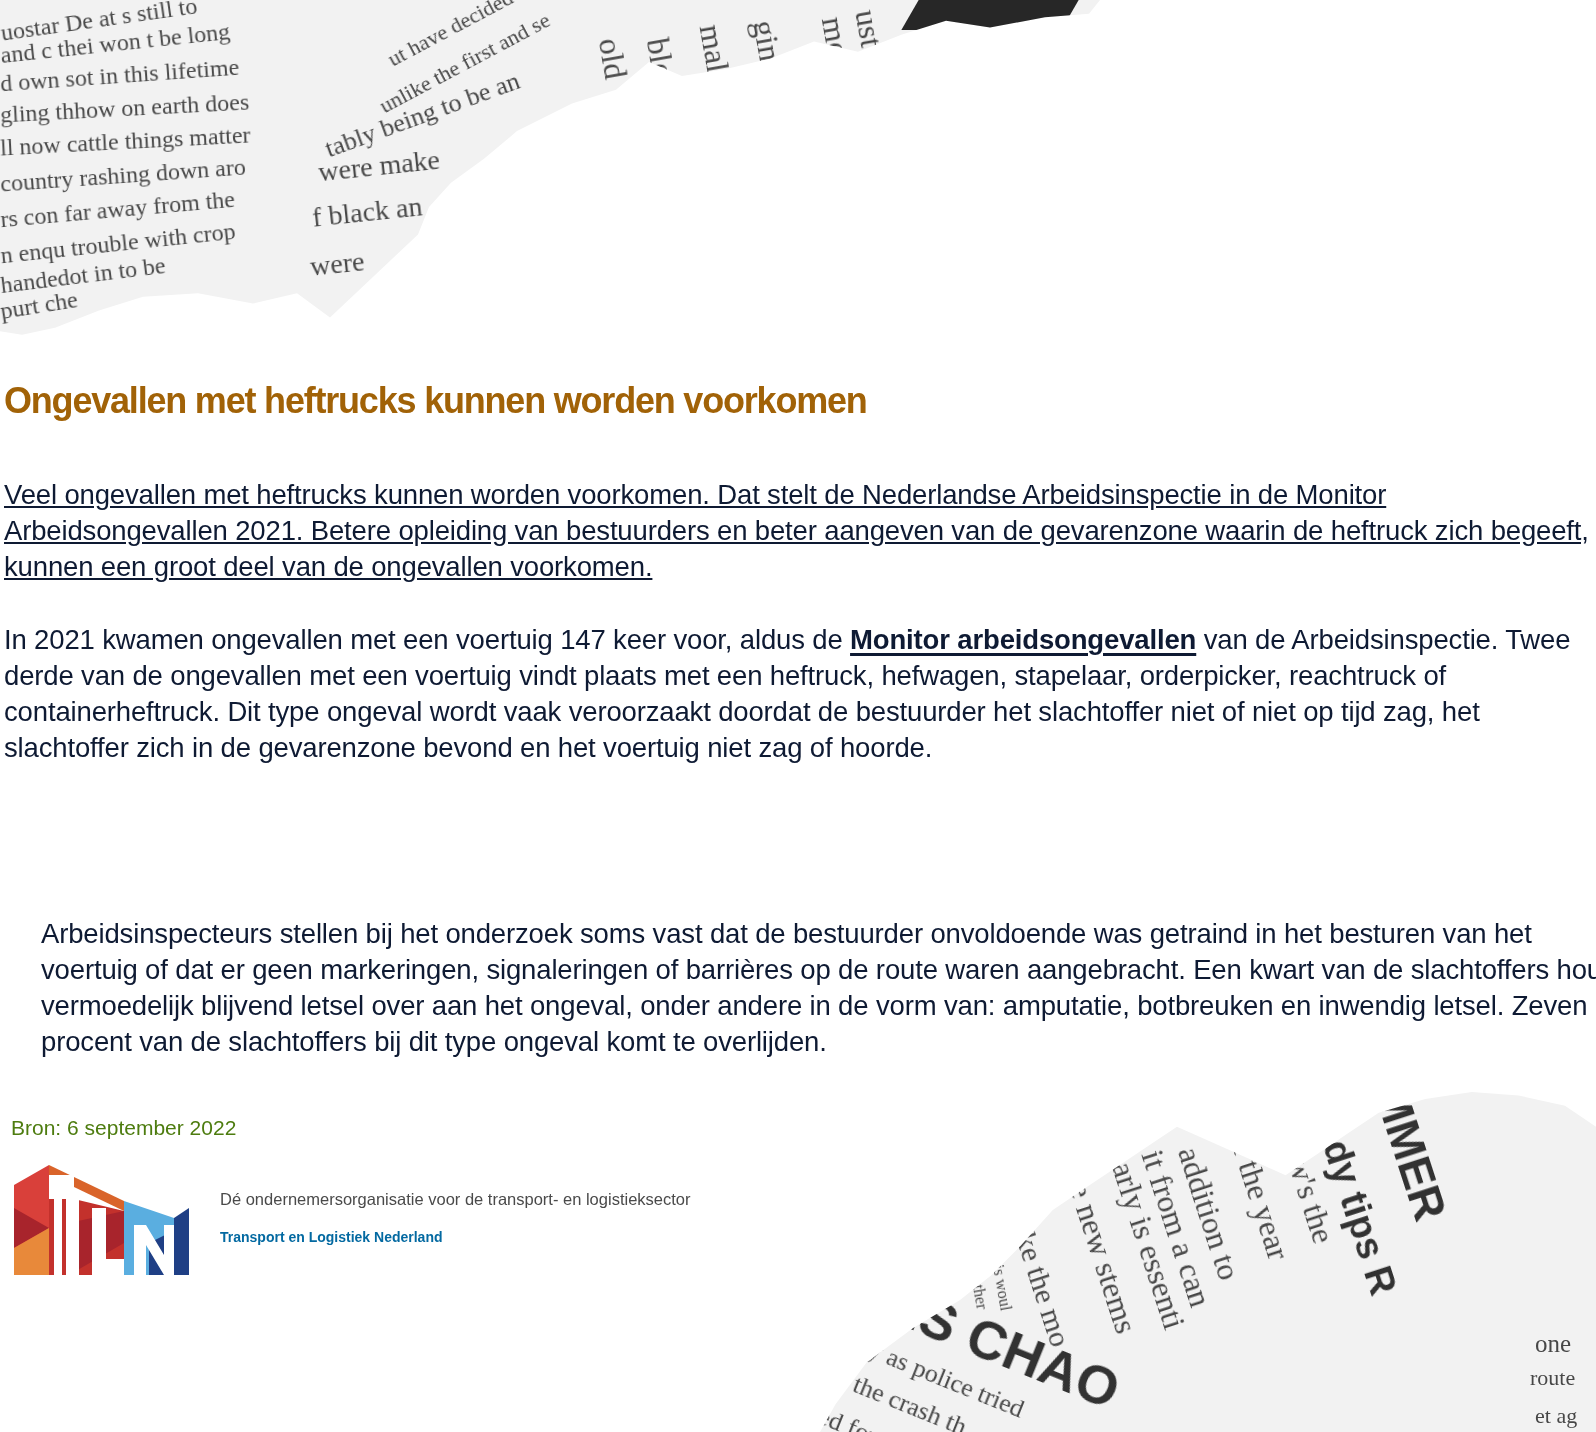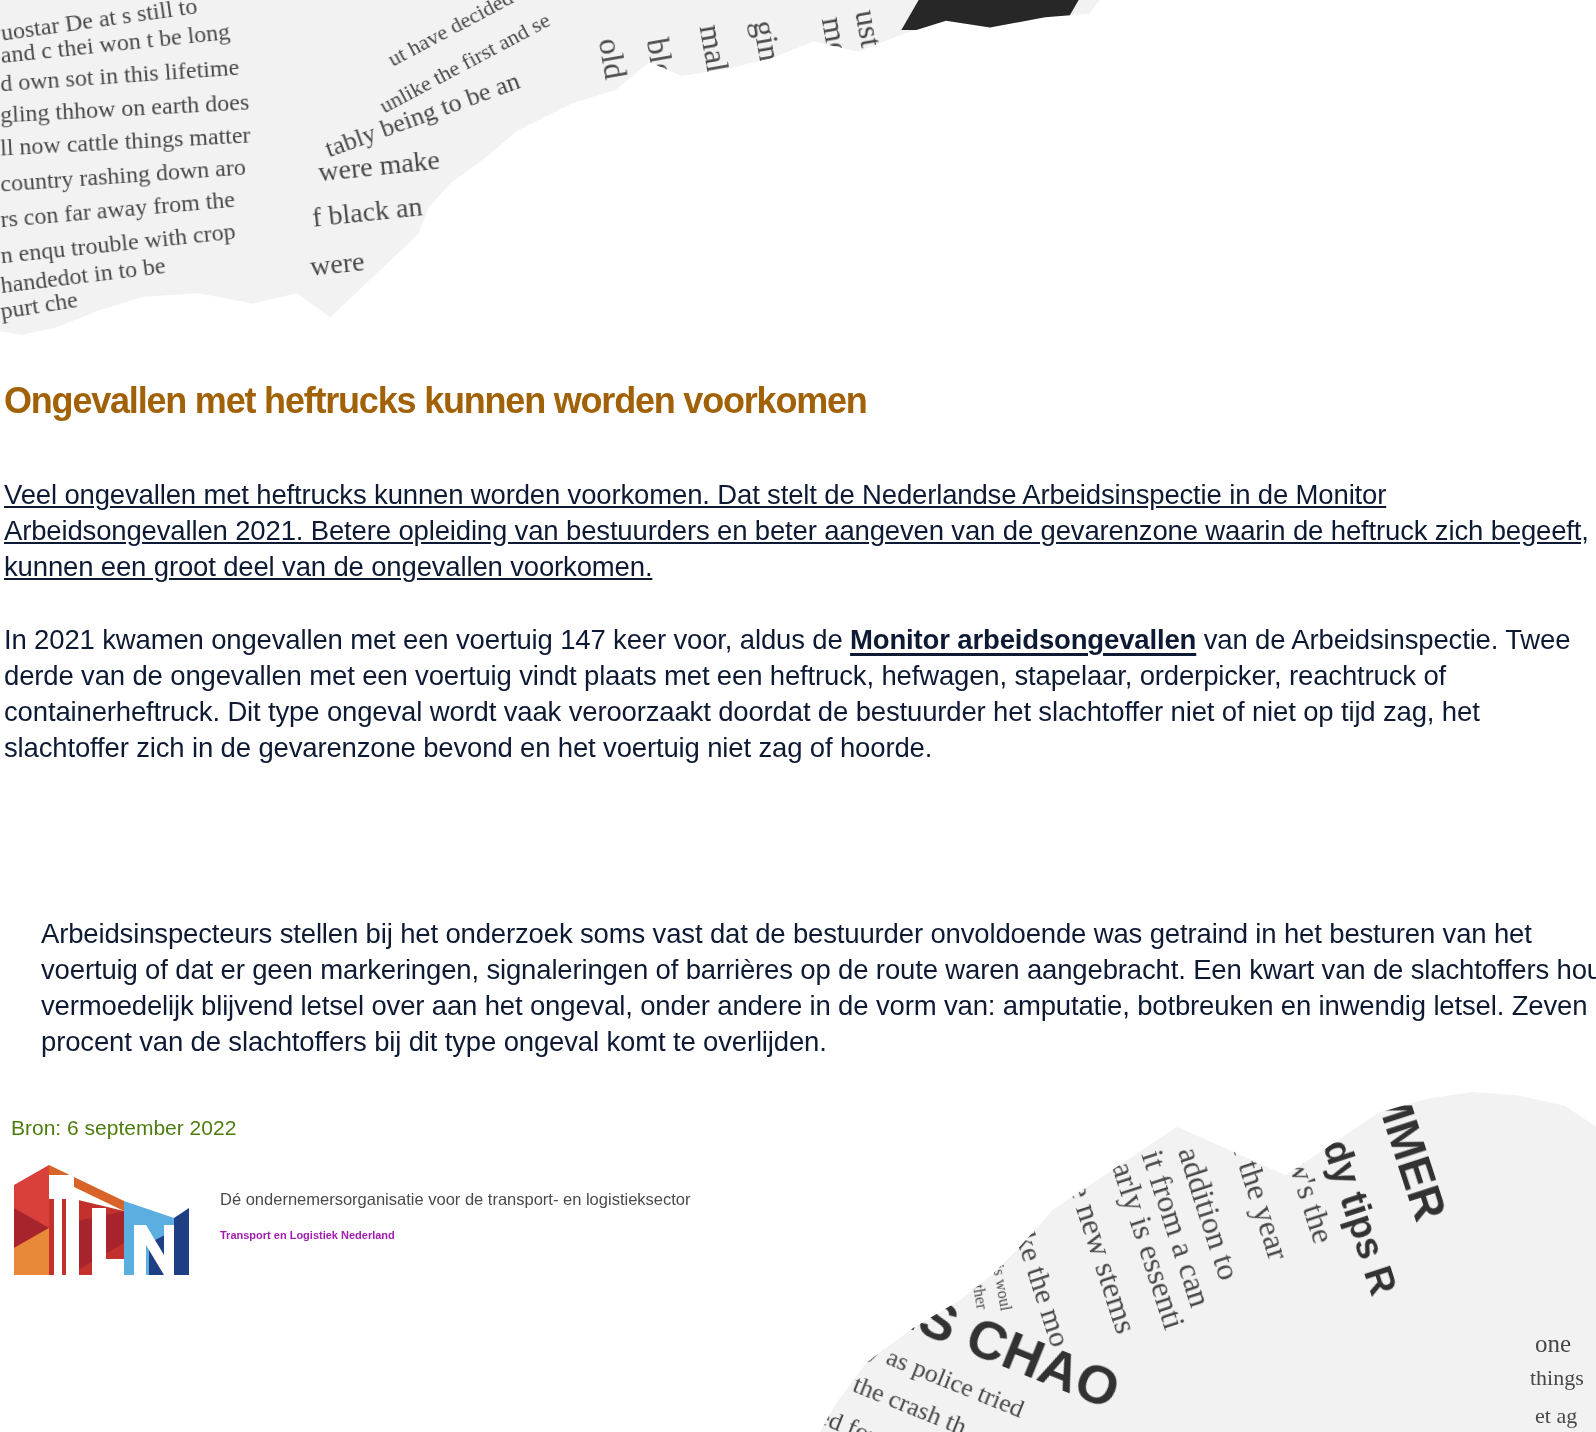--- a/index.html
+++ b/index.html
@@ -25,7 +25,7 @@
   .source { position: absolute; left: 11px; top: 1116px; font-size: 21px; color: #4d7c0f; font-family: "Liberation Sans", sans-serif; }
 
   .logo { position: absolute; left: 14px; top: 1163px; width: 175px; height: 112px; }
-  .org-name { position: absolute; left: 220px; top: 1229px; font-size: 11px; font-weight: bold; color: #a21caf; text-align: right; }
+  .org-name { position: absolute; left: 220px; top: 1229px; font-size: 14px; font-weight: bold; color: #0369a1; text-align: right; }
   .org-tag { position: absolute; left: 220px; top: 1190px; font-size: 16.5px; color: #4a4a4a; }
 </style>
 </head>

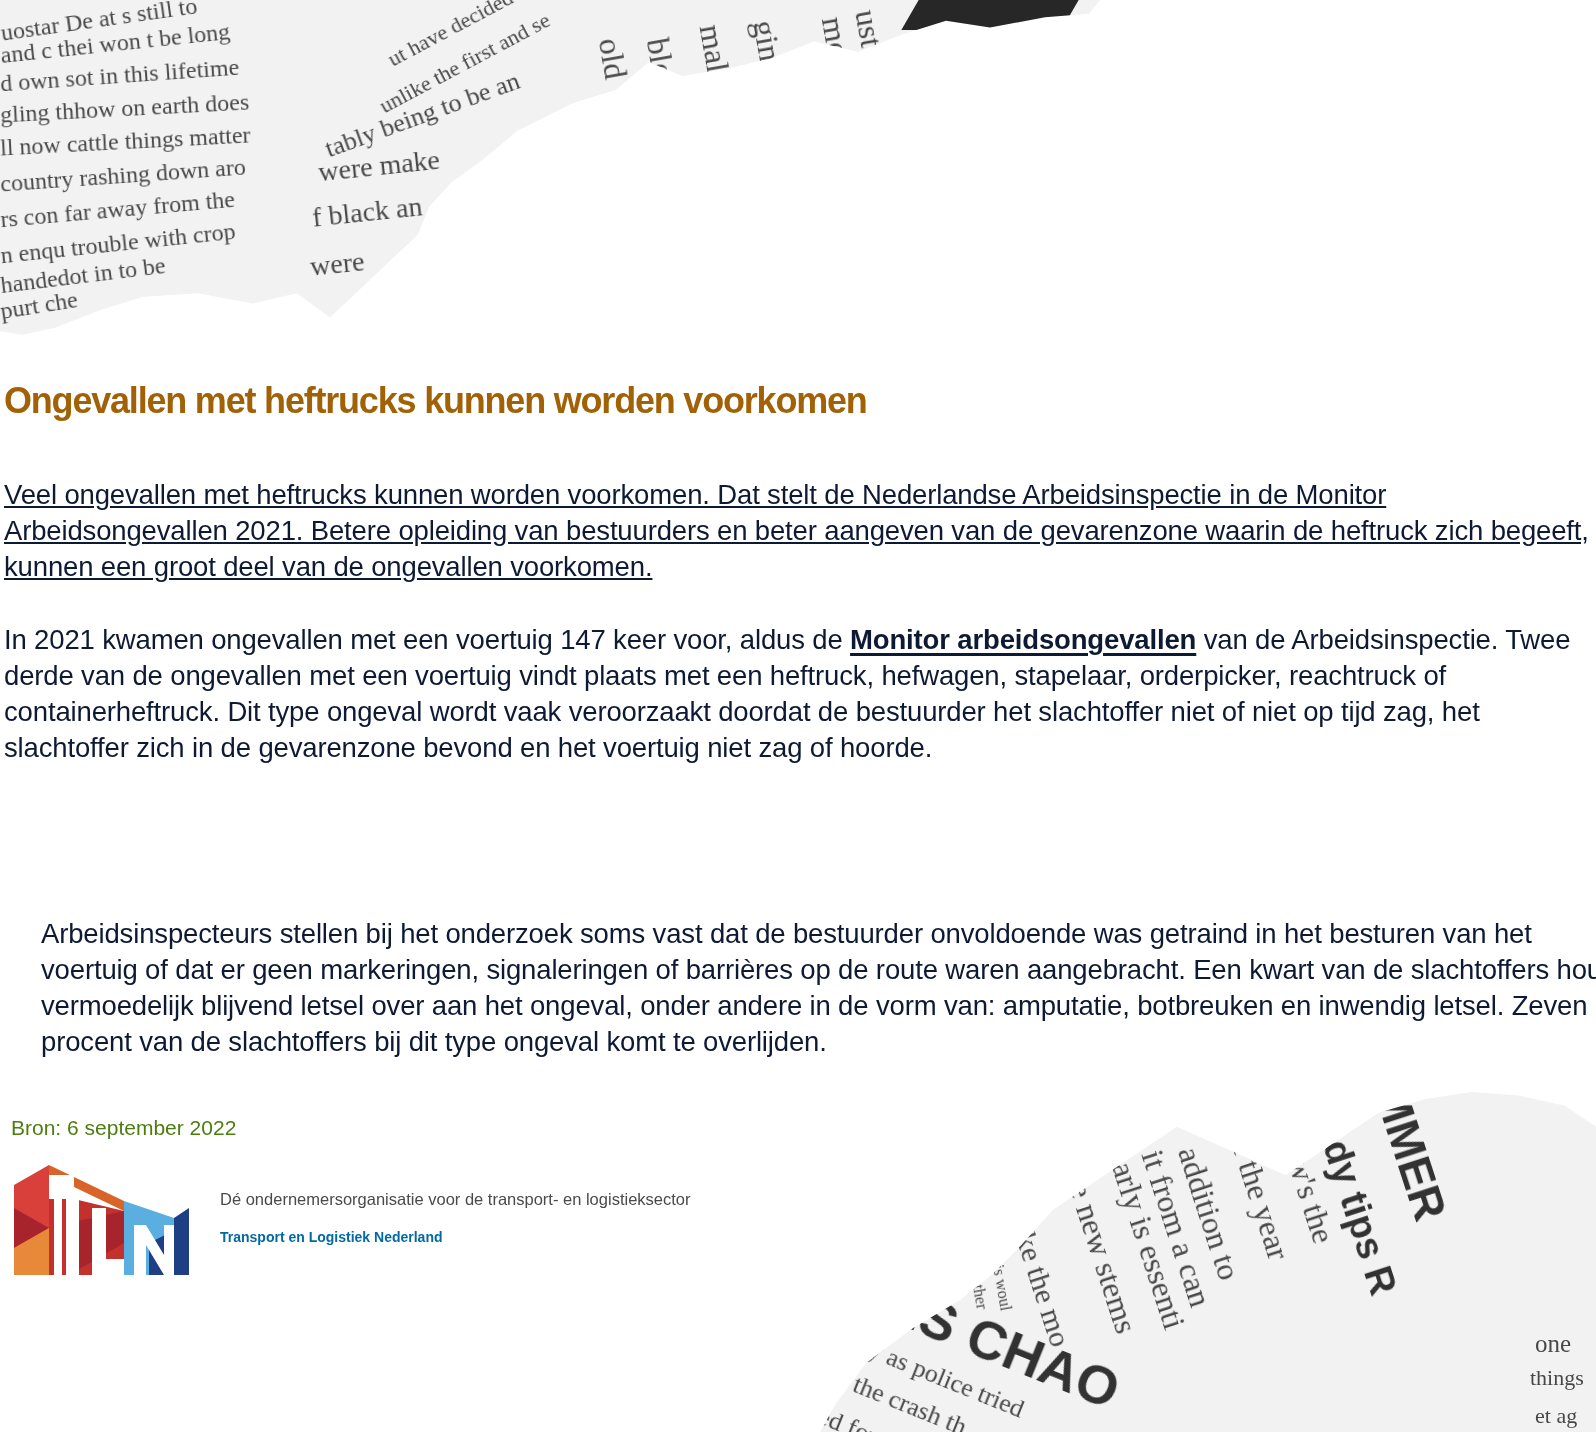--- a/index.html
+++ b/index.html
@@ -115,7 +115,7 @@
     <span class="np-line" style="left:120px;top:180px;font-size:16px;transform:rotate(80deg);">yet another</span>
     <span class="np-line" style="left:148px;top:185px;font-size:16px;transform:rotate(80deg);">This woul</span>
     <span class="np-line" style="left:715px;top:245px;font-size:25px;">one</span>
-    <span class="np-line" style="left:710px;top:280px;font-size:22px;">things</span>
+    <span class="np-line" style="left:710px;top:280px;font-size:22px;">route</span>
     <span class="np-line" style="left:715px;top:318px;font-size:22px;">et ag</span>
   </div>
 </div>

